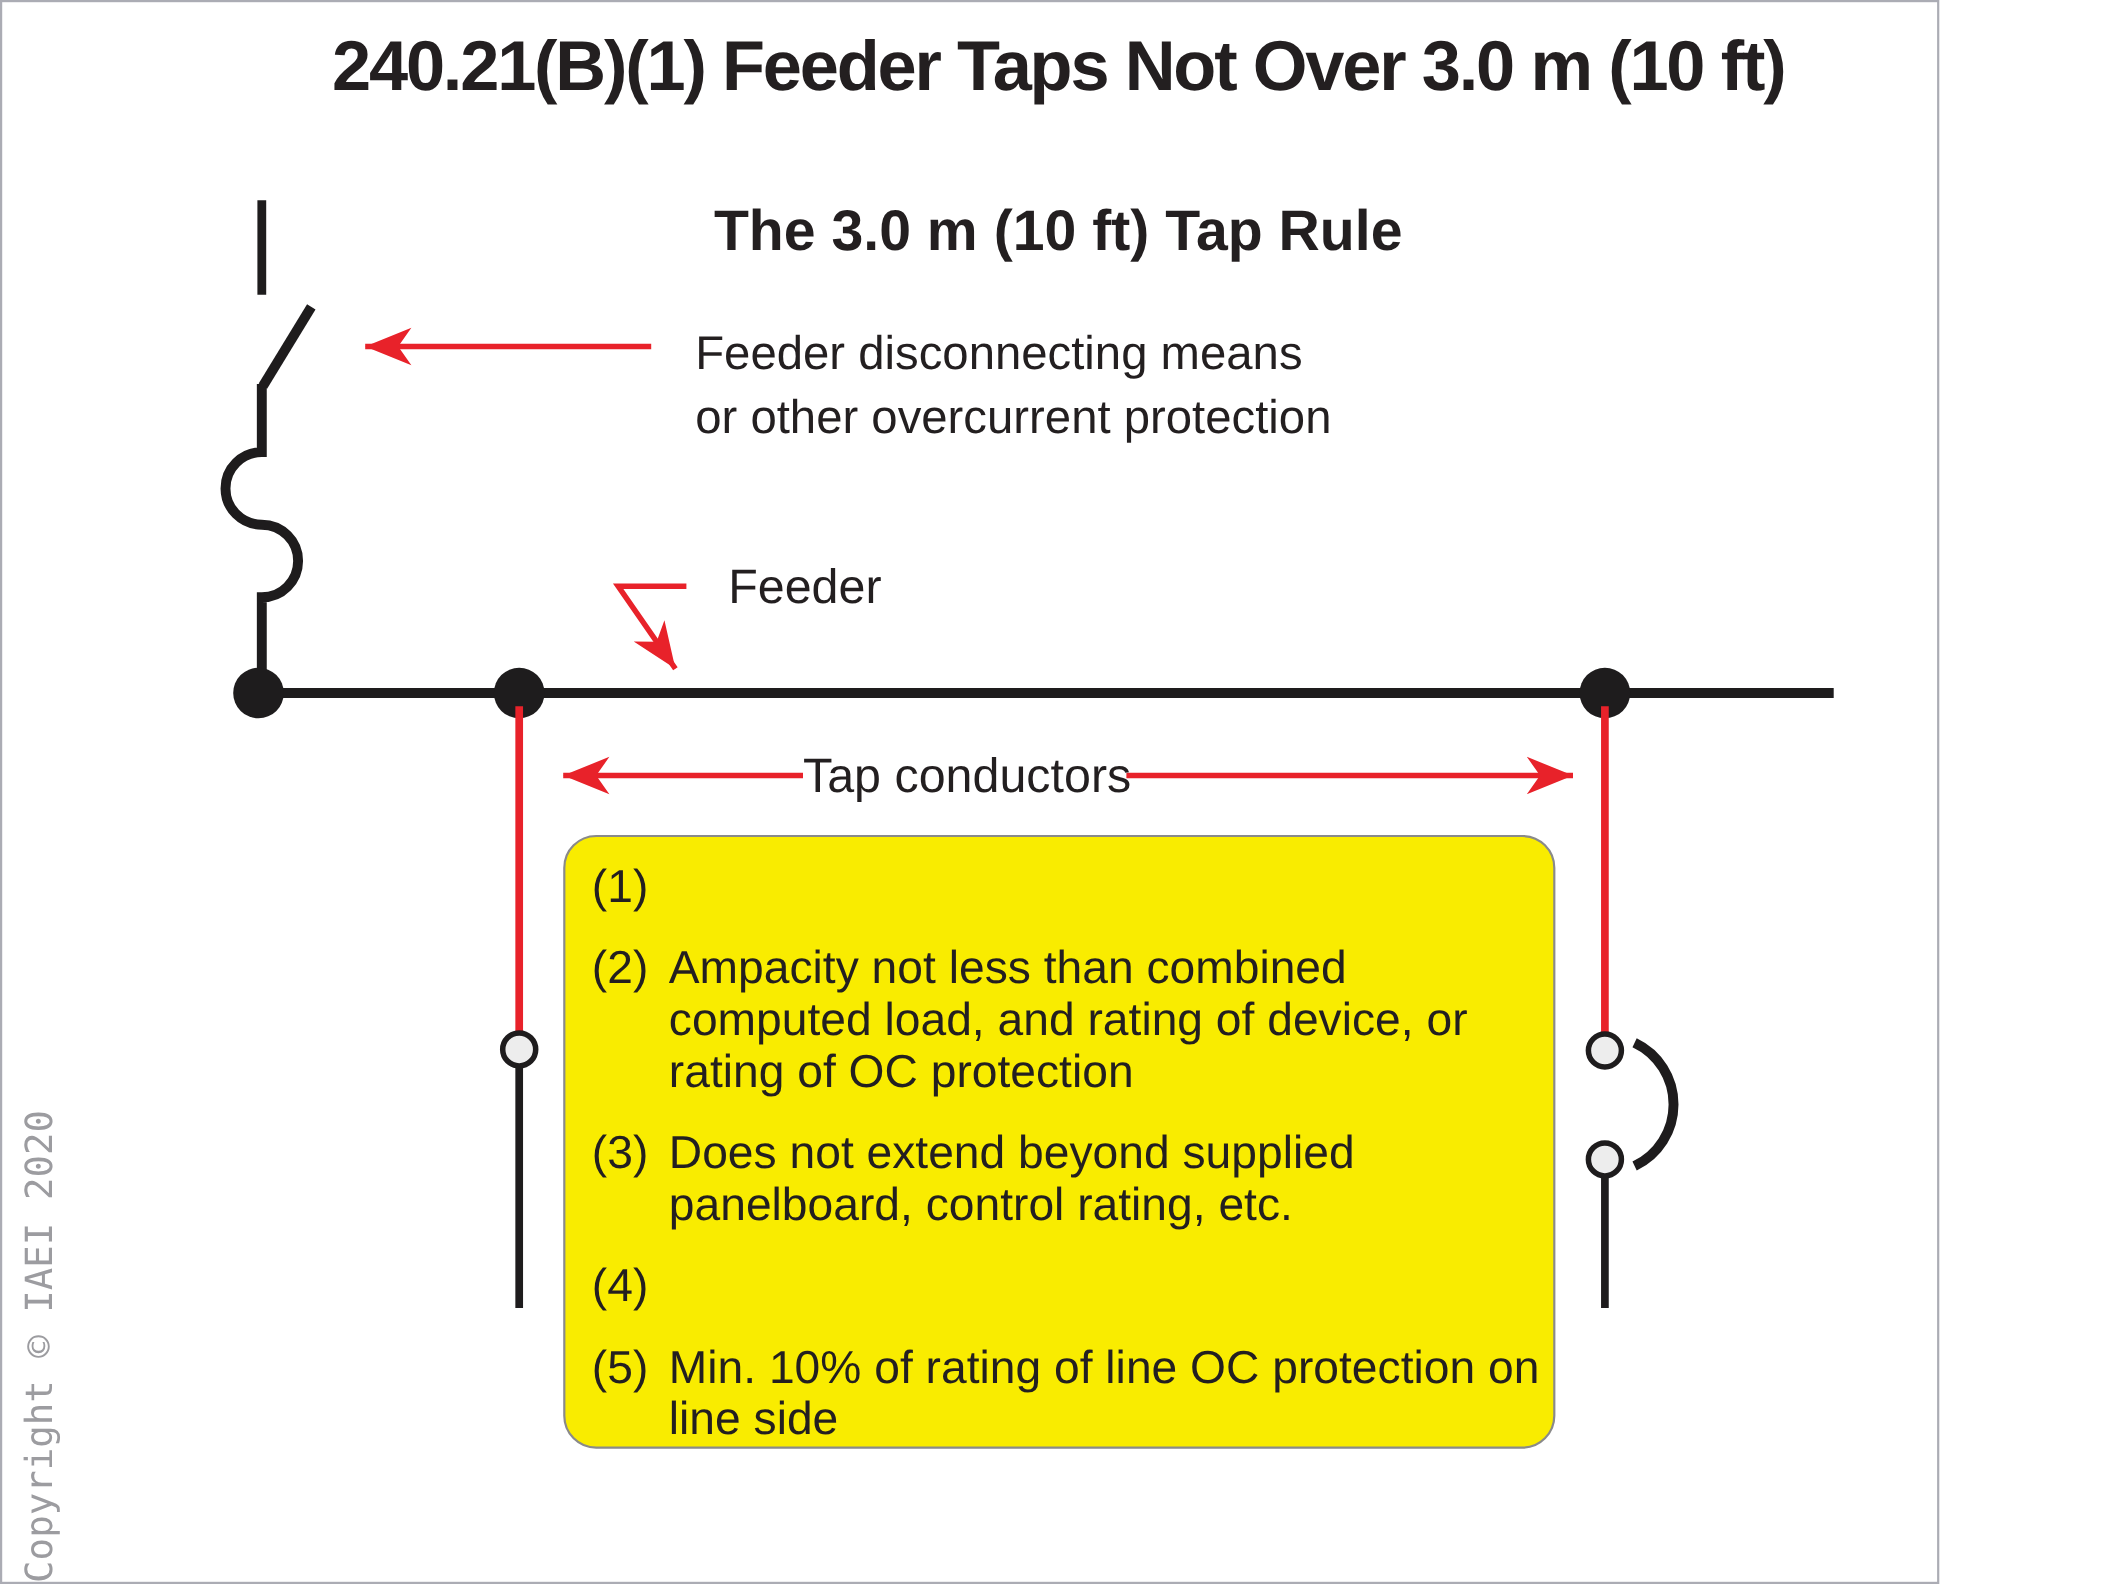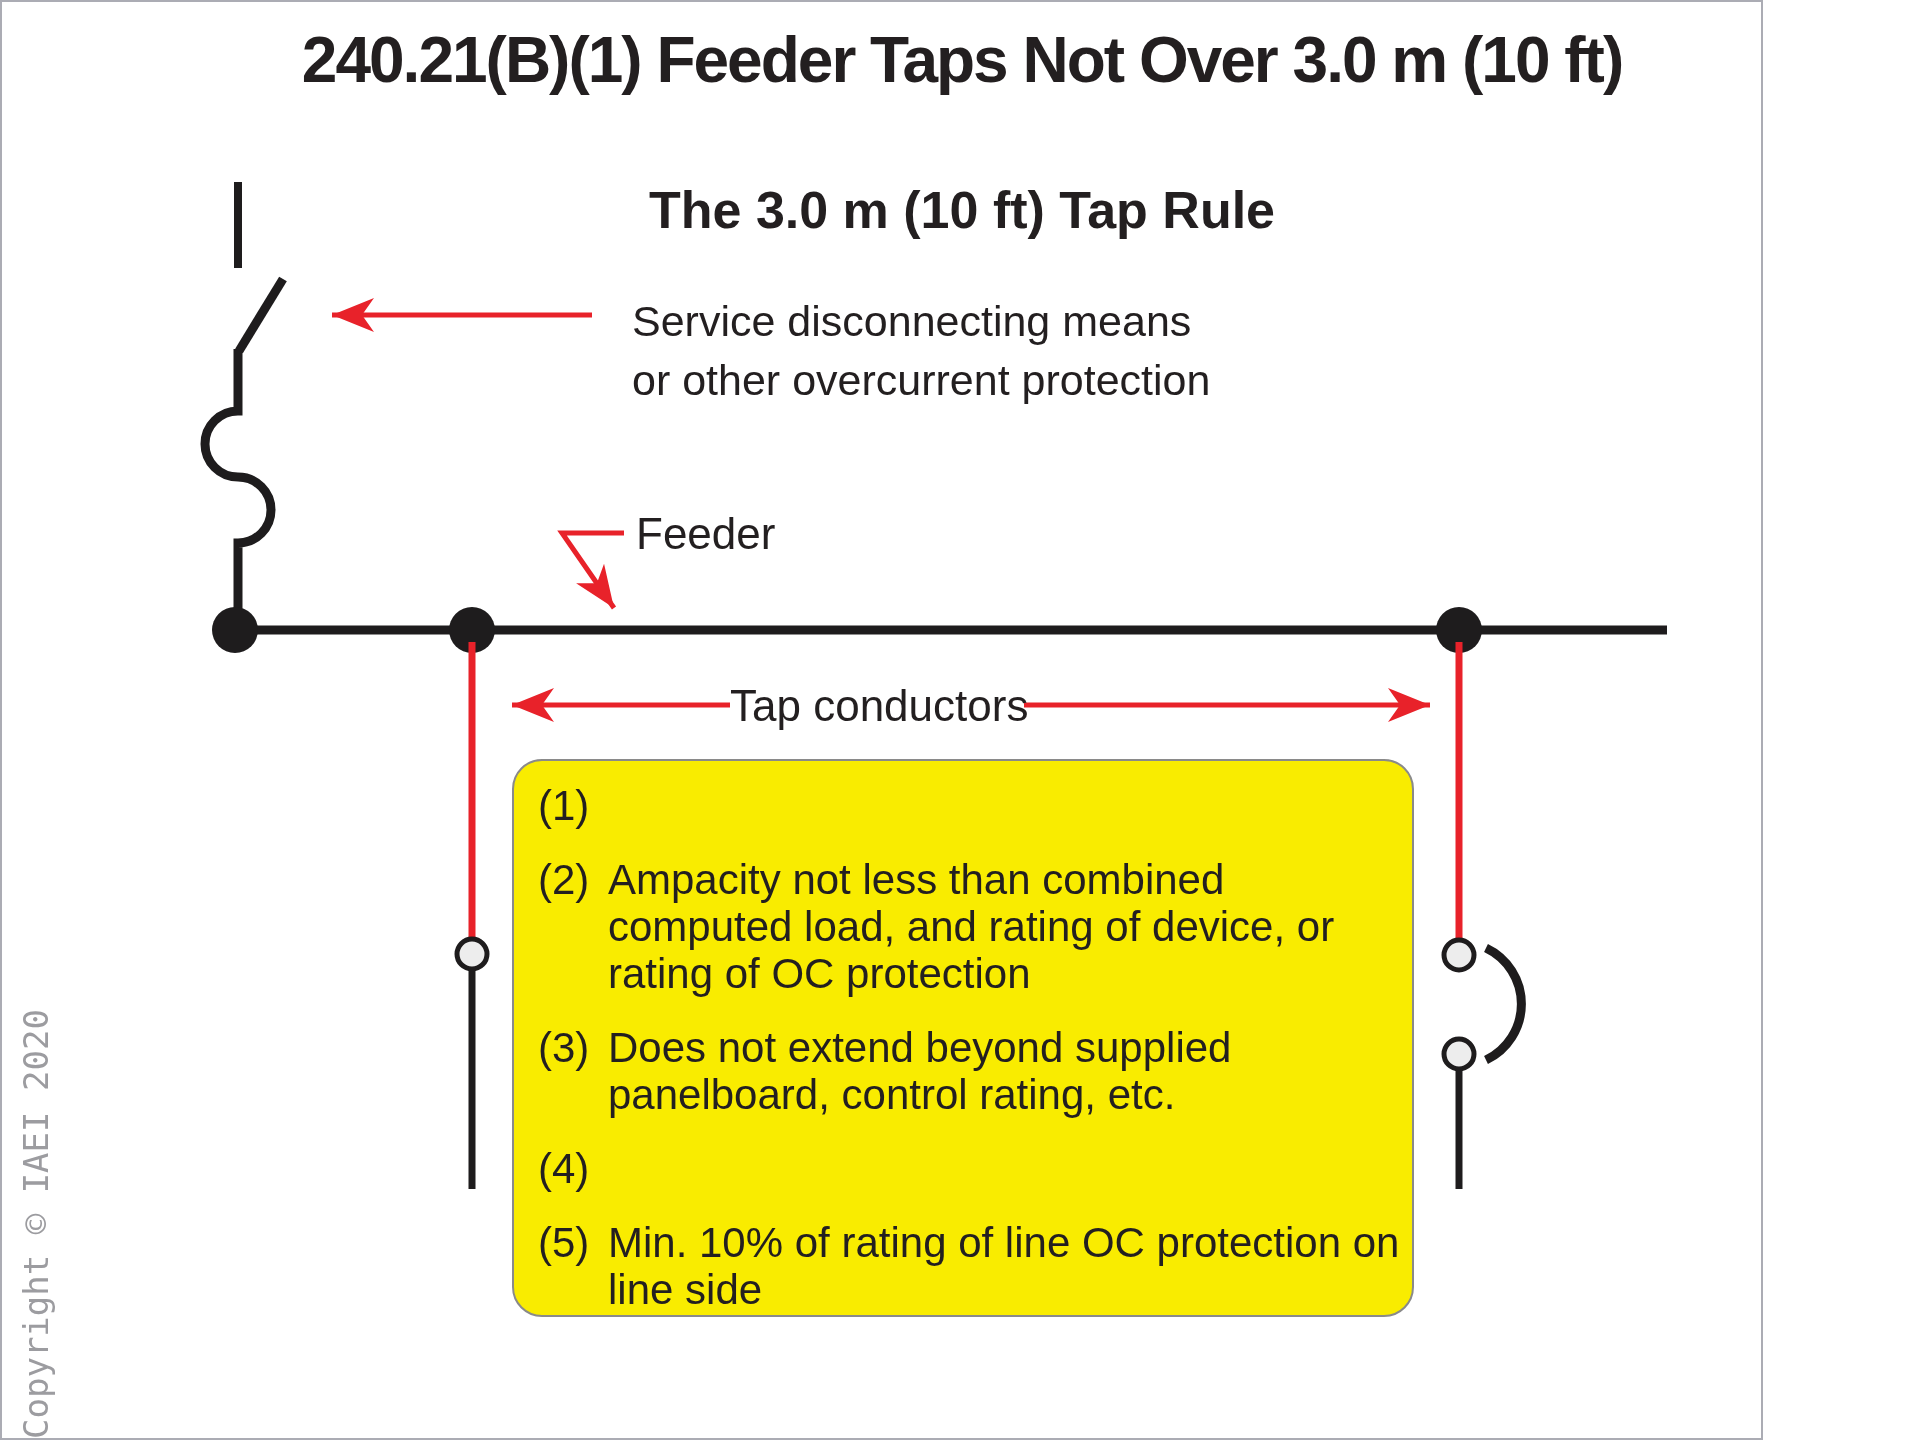--- a/index.html
+++ b/index.html
@@ -100,7 +100,7 @@
 
   <div class="abs subtitle">The 3.0 m (10 ft) Tap Rule</div>
 
-  <div class="abs label service-label">Service disconnecting means
+  <div class="abs label service-label">Feeder disconnecting means
 or other overcurrent protection</div>
 
   <div class="abs label feeder-label">Feeder</div>

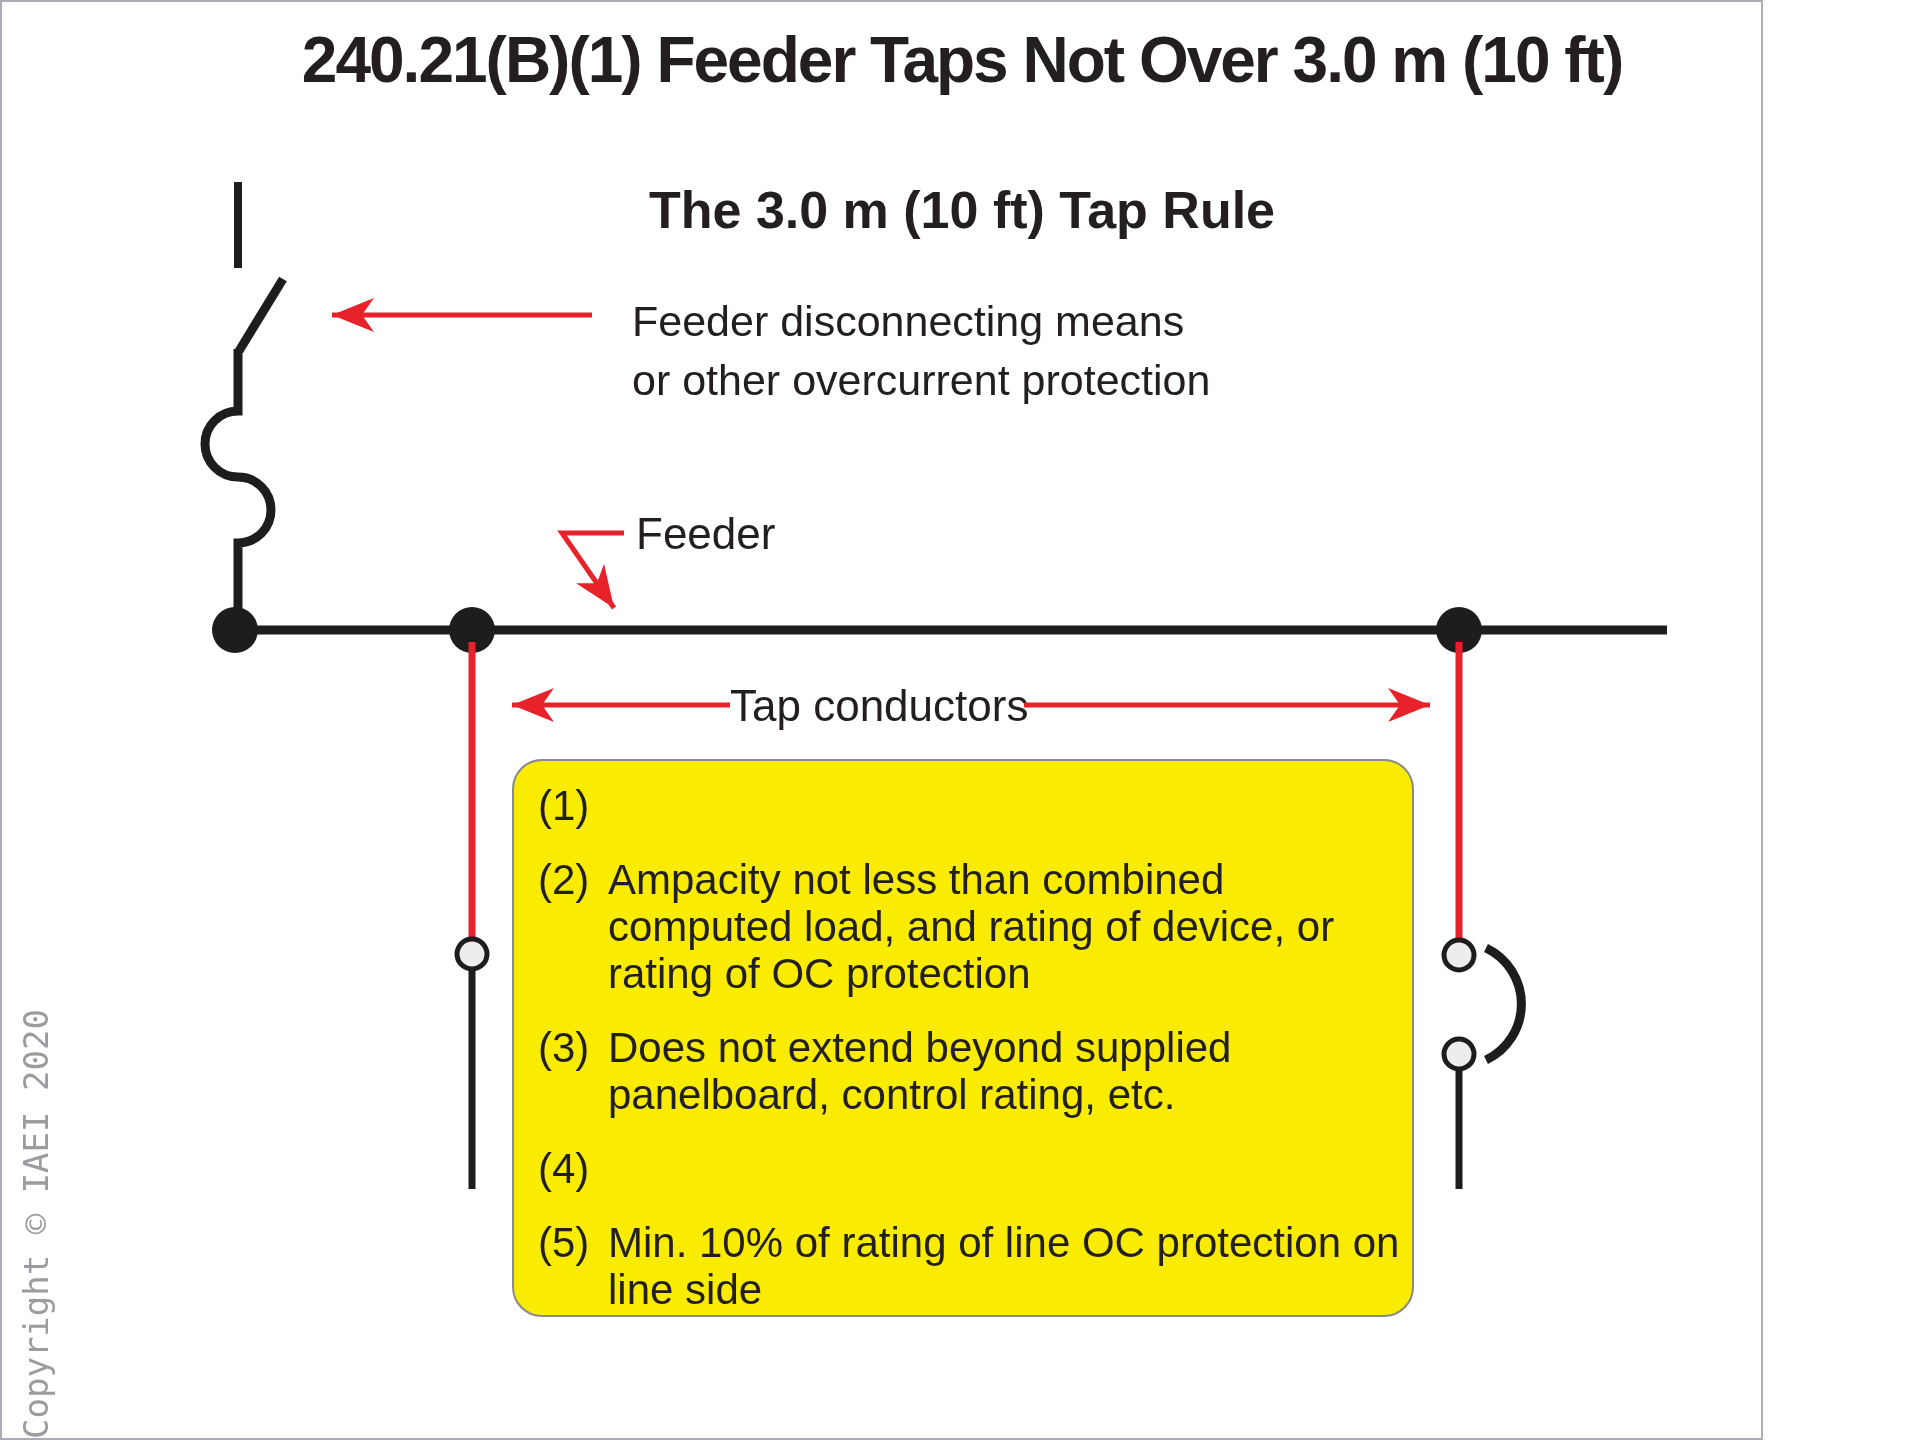--- a/index.html
+++ b/index.html
@@ -32,7 +32,7 @@
     white-space:pre-line;
   }
   .service-label{left:630px;top:290px;}
-  .feeder-label{left:634px;top:502px;font-size:44px;}
+  .feeder-label{left:660px;top:502px;font-size:44px;}
   .tap-label{left:728px;top:674px;width:294px;text-align:right;font-size:44px;white-space:nowrap;}
   .rules-box{
     left:510px;top:757px;width:902px;height:558px;

